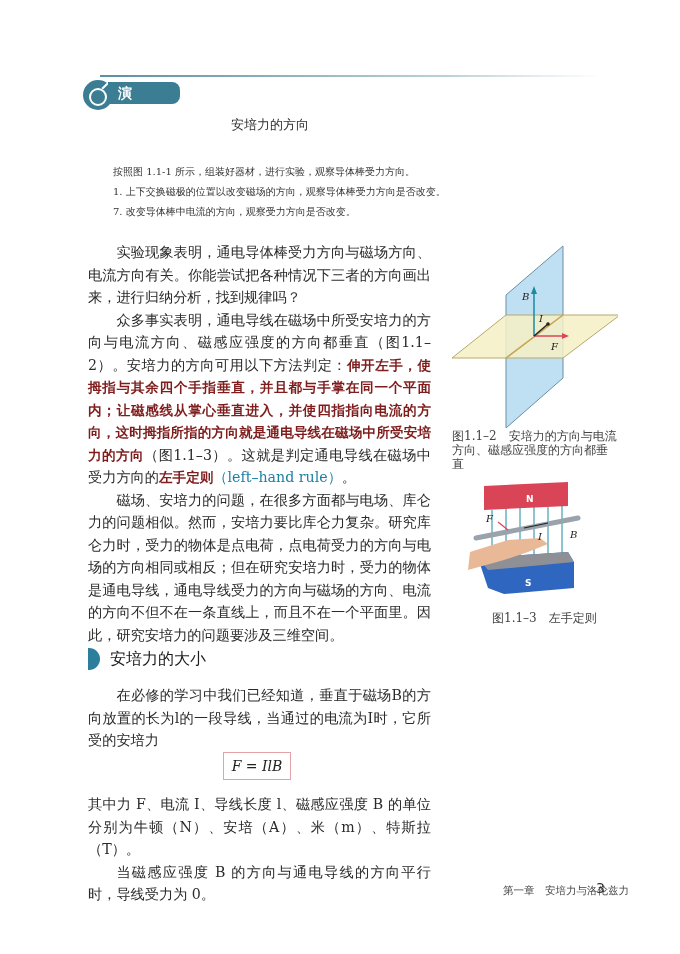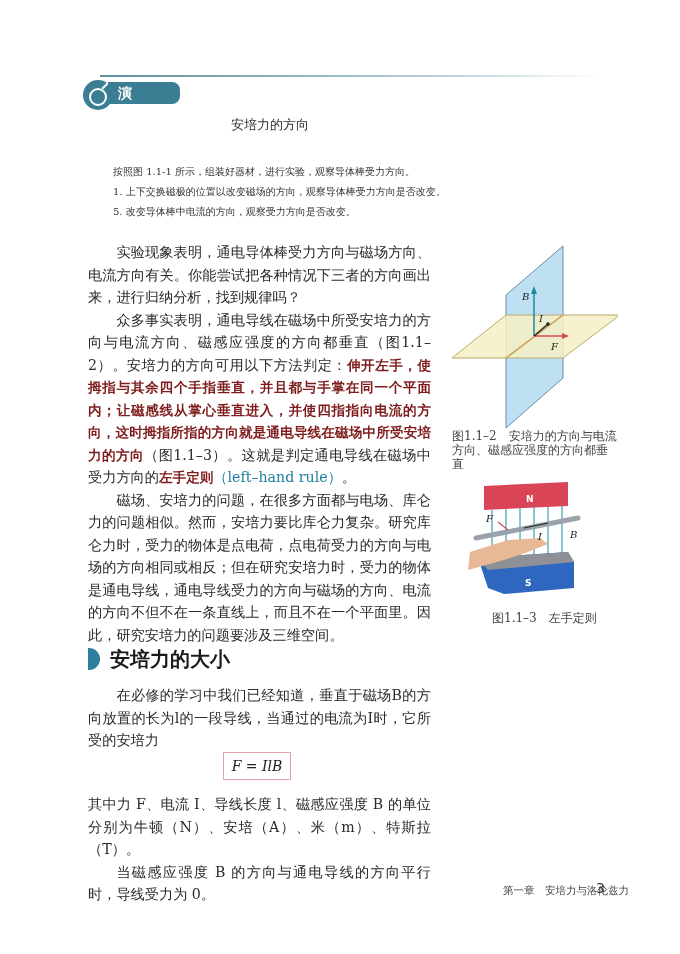--- a/index.html
+++ b/index.html
@@ -63,7 +63,7 @@
 <div class="demo-steps">
   <div>按照图 1.1-1 所示，组装好器材，进行实验，观察导体棒受力方向。</div>
   <div>1. 上下交换磁极的位置以改变磁场的方向，观察导体棒受力方向是否改变。</div>
-  <div>5. 改变导体棒中电流的方向，观察受力方向是否改变。</div>
+  <div>7. 改变导体棒中电流的方向，观察受力方向是否改变。</div>
 </div>
 
 <div class="body-text" style="top:241px;">

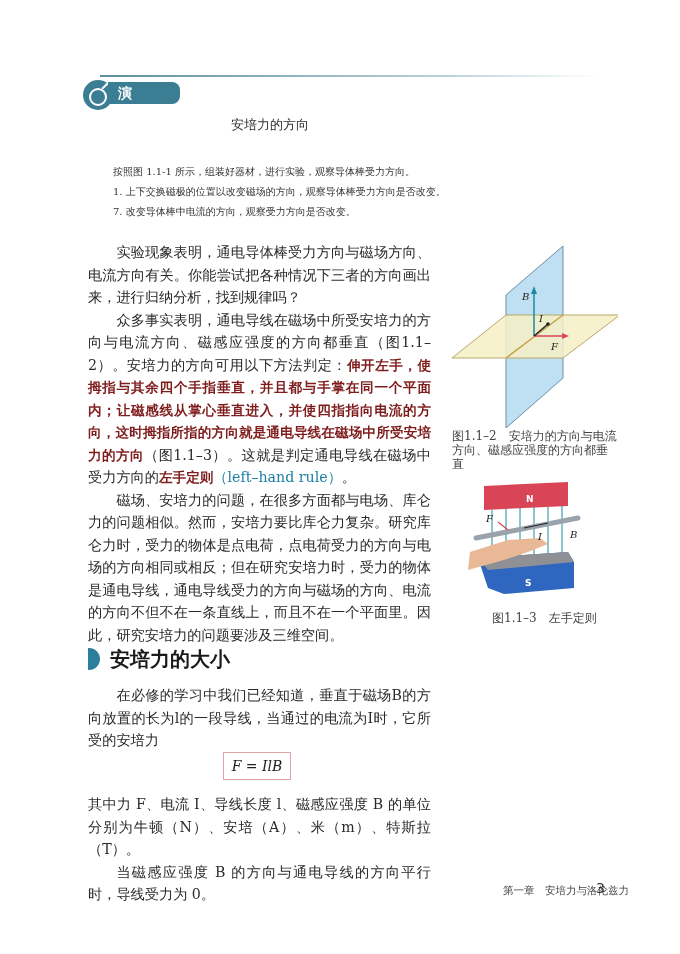--- a/index.html
+++ b/index.html
@@ -40,7 +40,7 @@
   .sec-mark { position:absolute; left:0; top:2px; width:12px; height:22px; background:#2b7f9c;
     border-radius:0 12px 12px 0; }
   .sec-title { position:absolute; left:22px; top:0; white-space:nowrap; font-family:"DejaVu Sans","Liberation Sans",sans-serif;
-    font-weight:bold; font-size:20px; line-height:26px; color:#1a1a1a; }
+    font-weight:normal; font-size:16px; line-height:26px; color:#1a1a1a; }
 
   .formula-box { position:absolute; left:223px; top:752px; width:66px; height:26px; border:1.5px solid #e3a1a8;
     text-align:center; line-height:26px; font-style:italic; font-size:14px; color:#222; }

